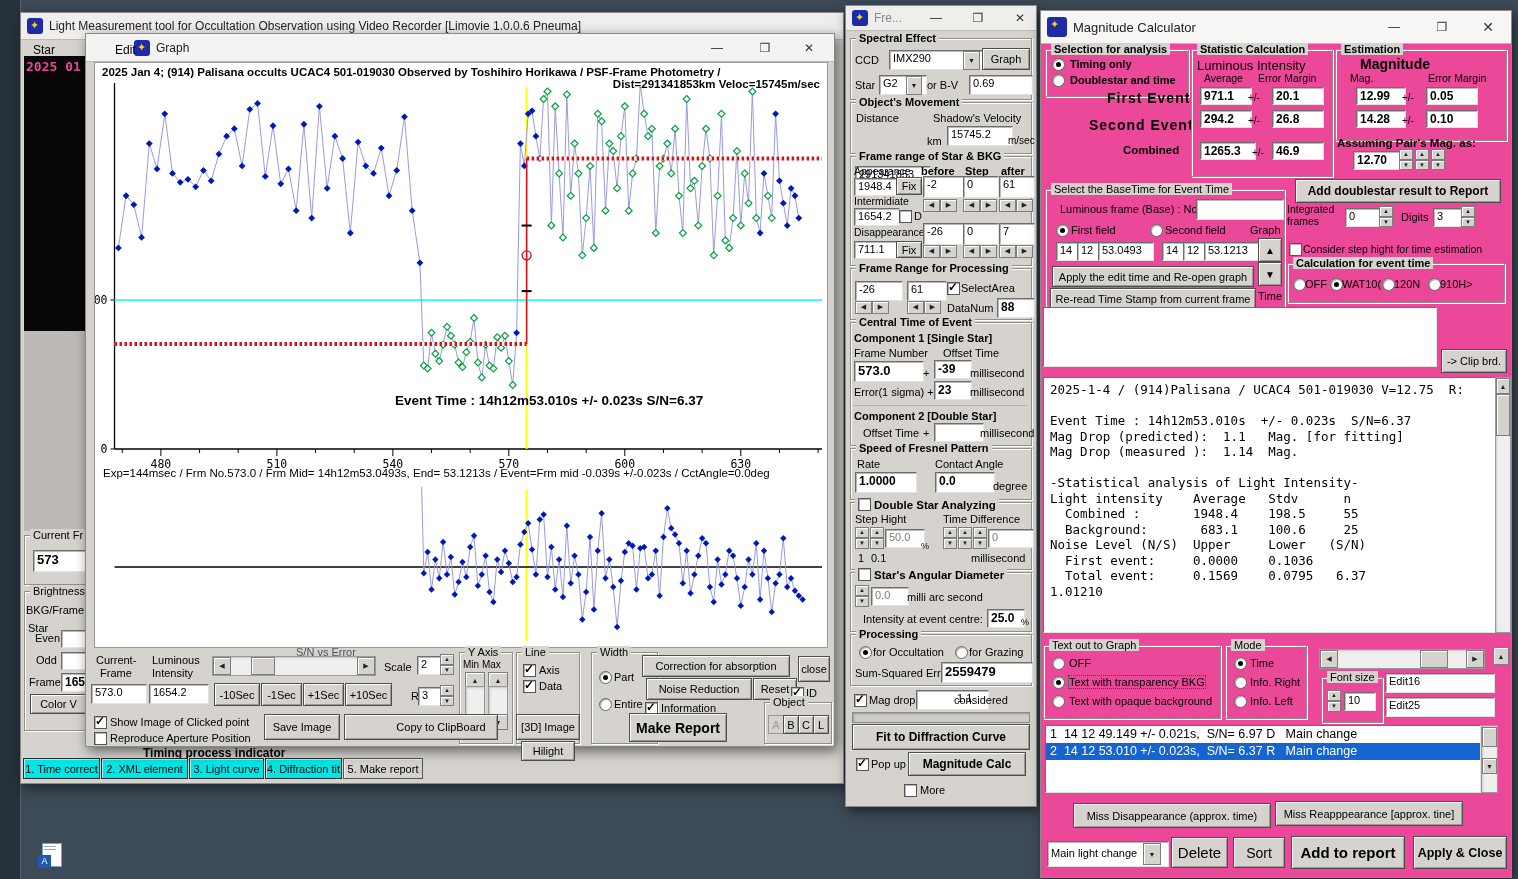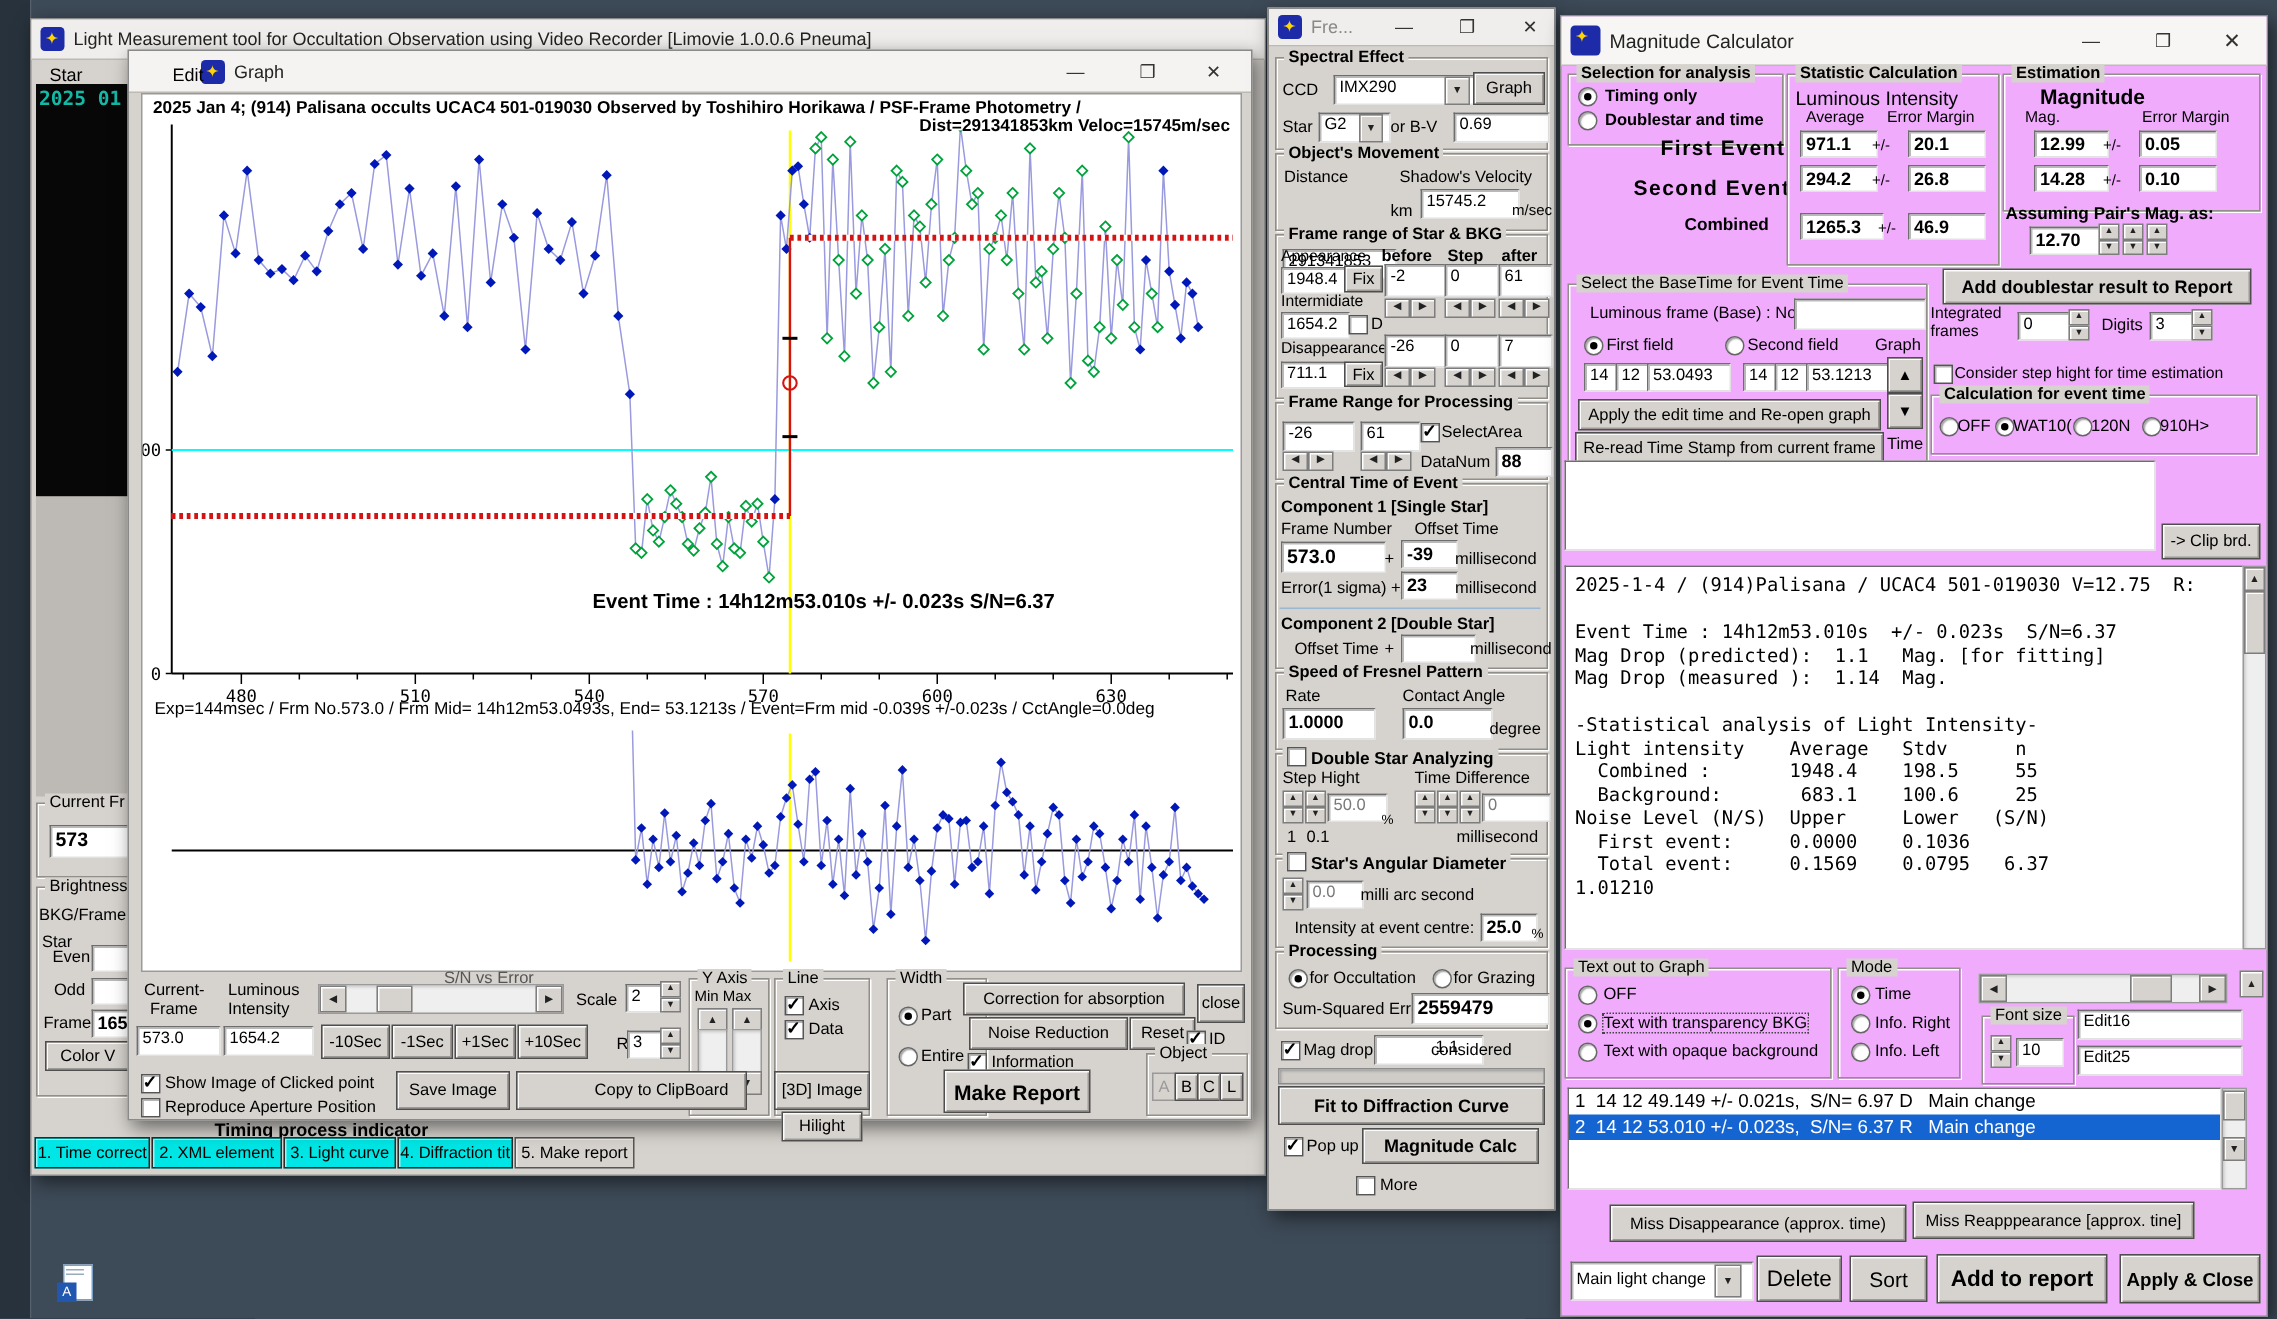--- a/index.html
+++ b/index.html
@@ -676,7 +676,7 @@
     <div class="lbl" style="left:74px;top:778px;">More</div>
   </div>
 
-  <div class="win" style="left:1040px;top:10px;width:470px;height:866px;z-index:40;background:#f0abfc;">
+  <div class="win" style="left:1040px;top:10px;width:470px;height:866px;z-index:40;background:#ec4899;">
     <div class="tbar" style="height:32px;background:#f7f6f5;">
       <div class="ticon" style="width:20px;height:20px;"></div>
       <div class="ttext" style="font-size:13px;">Magnitude Calculator</div>

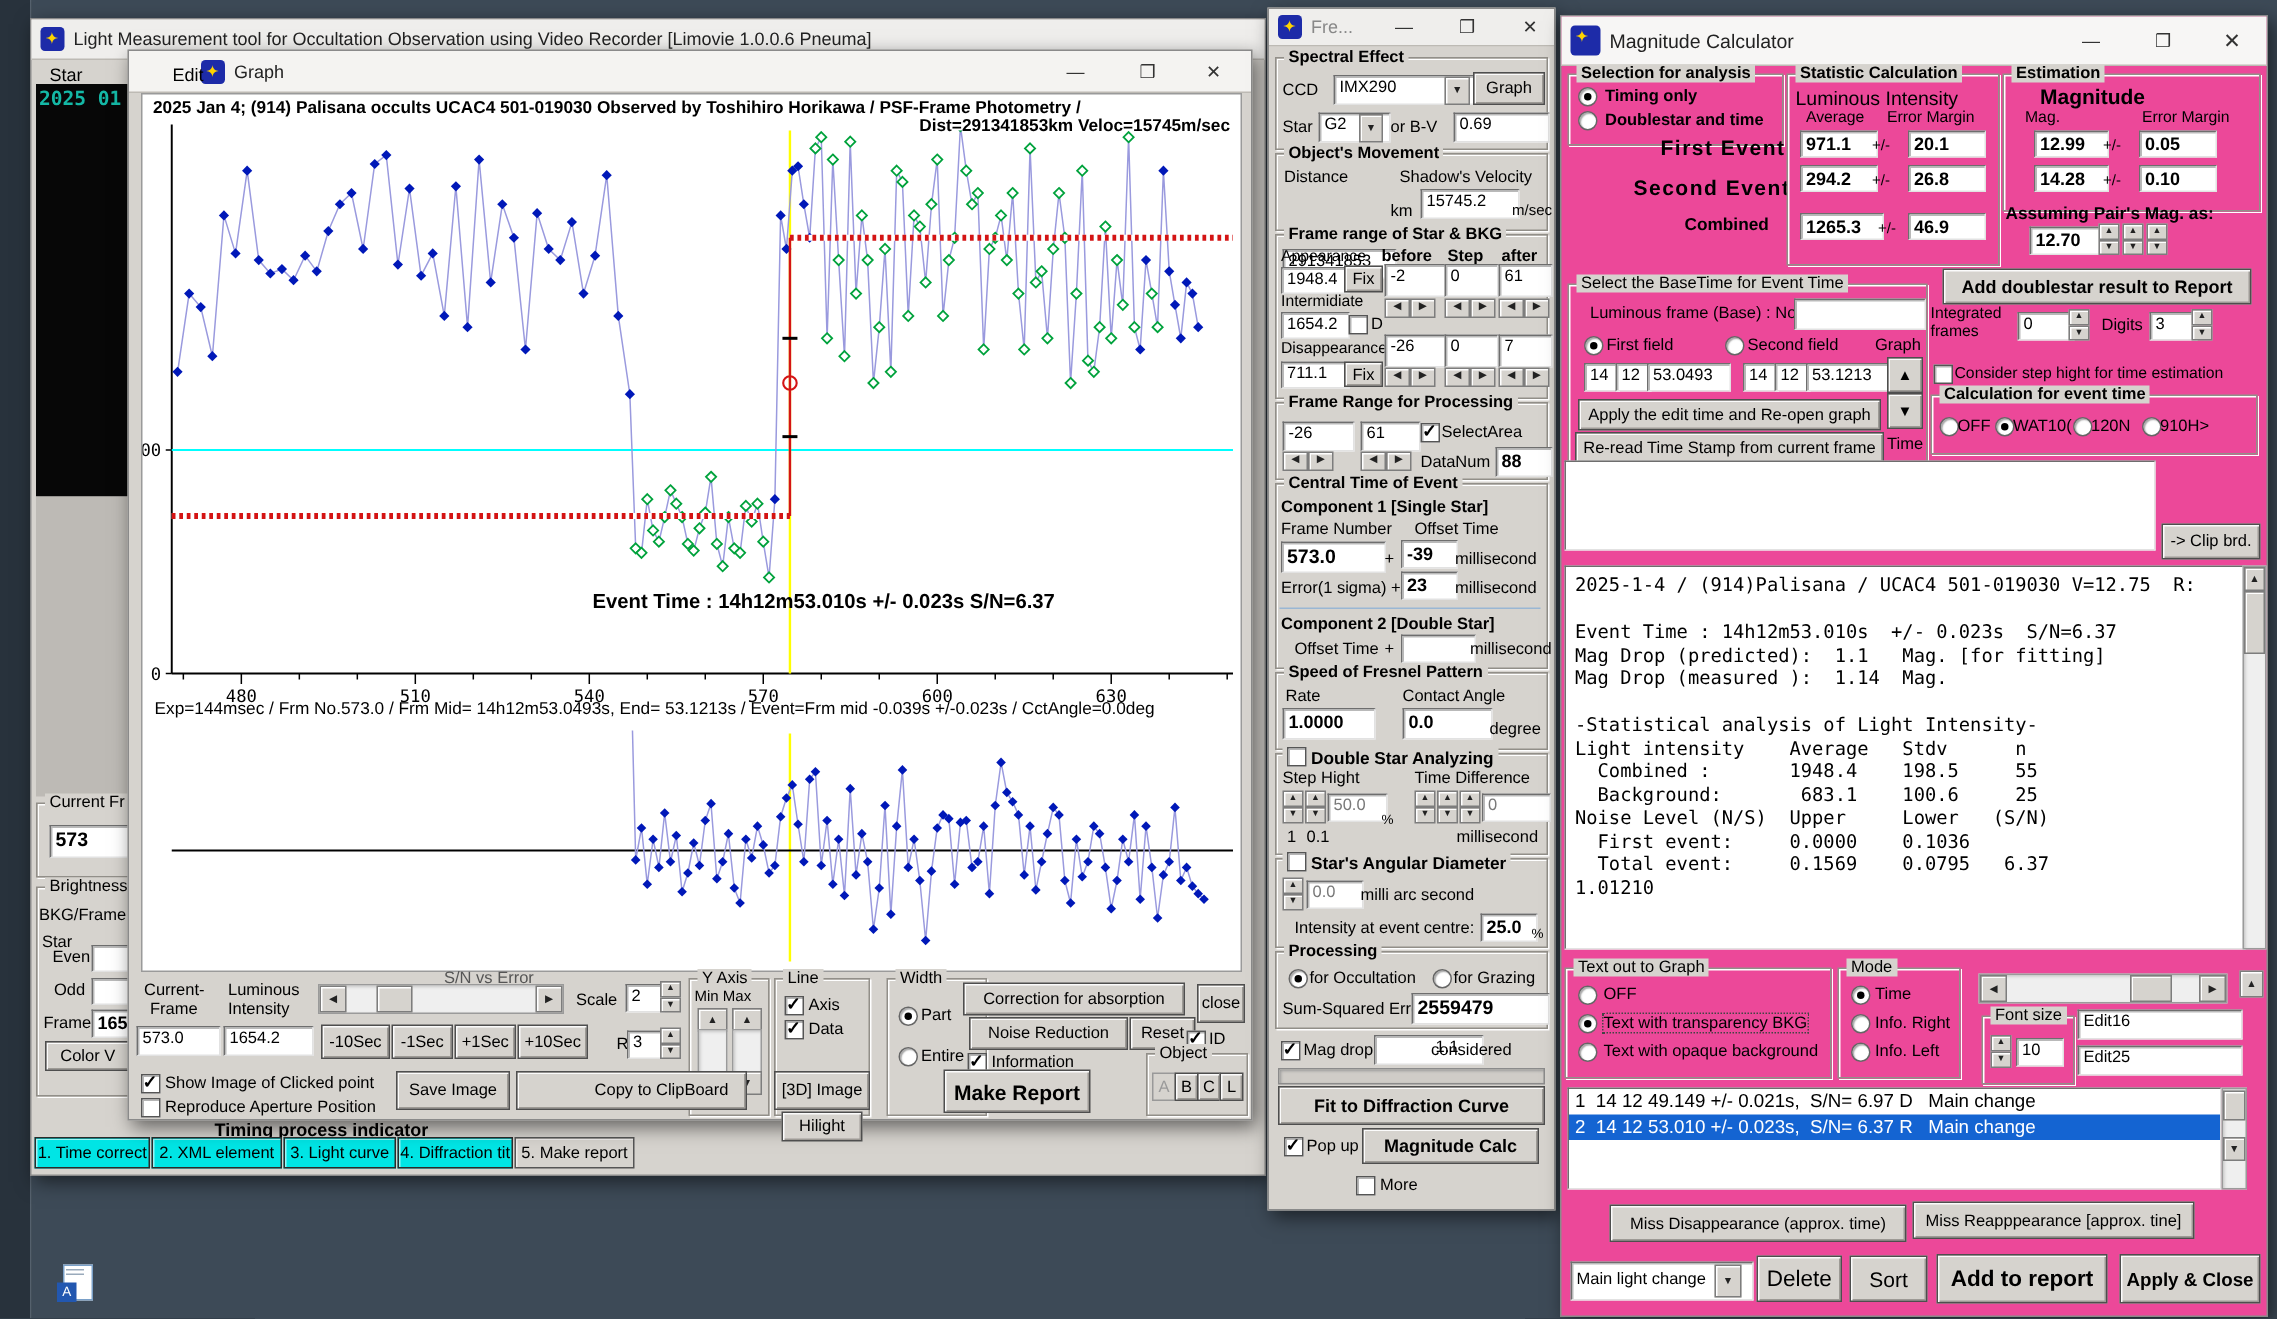--- a/index.html
+++ b/index.html
@@ -55,7 +55,7 @@
     <div class="lbl" style="left:94px;top:30px;font-size:12px;z-index:60;">Edit</div>
 
     <div style="position:absolute;left:3px;top:43px;width:62px;height:275px;background:#070707;z-index:5;">
-      <div class="lbl" style="left:2px;top:3px;color:#14b8a6;font-weight:bold;font-size:13px;font-family:'DejaVu Sans Mono',monospace;">2025 01</div>
+      <div class="lbl" style="left:2px;top:3px;color:#ec4899;font-weight:bold;font-size:13px;font-family:'DejaVu Sans Mono',monospace;">2025 01</div>
     </div>
     <div style="position:absolute;left:3px;top:318px;width:62px;height:200px;background:#bdbab5;z-index:5;"></div>
 

